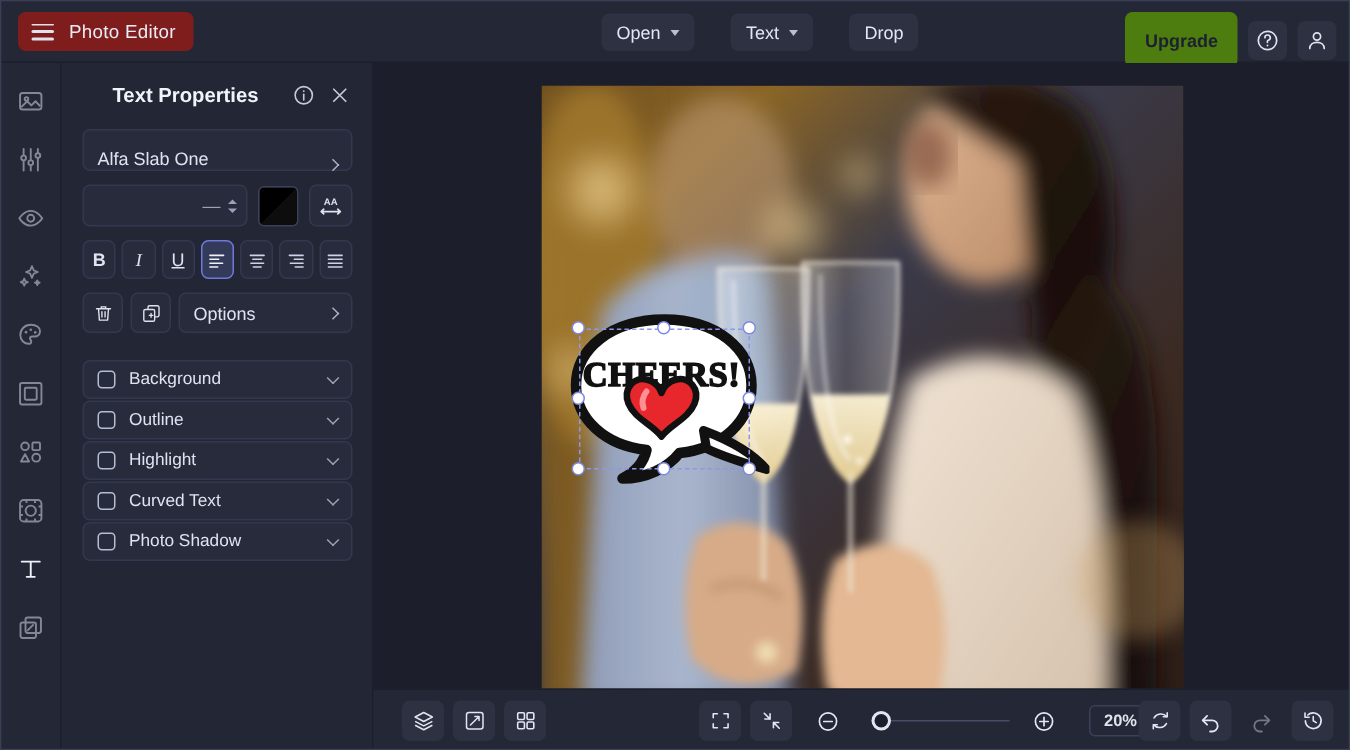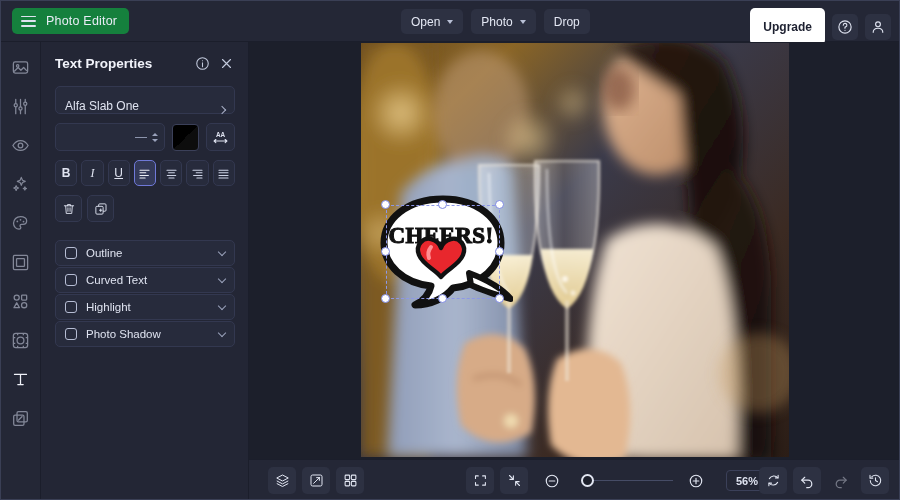--- a/index.html
+++ b/index.html
@@ -28,7 +28,7 @@
   .brand {
     display: flex; align-items: center; gap: 10px;
     margin-left: 11px; padding: 6px 12px 6px 9px;
-    background: #15803d; border-radius: 5px;
+    background: #7f1d1d; border-radius: 5px;
   }
   .brand-label { color: #e9ecf6; font-size: 12.5px; letter-spacing: .2px; }
   .hamburger { width: 15px; height: 11px; display:flex; flex-direction:column; justify-content:space-between; }

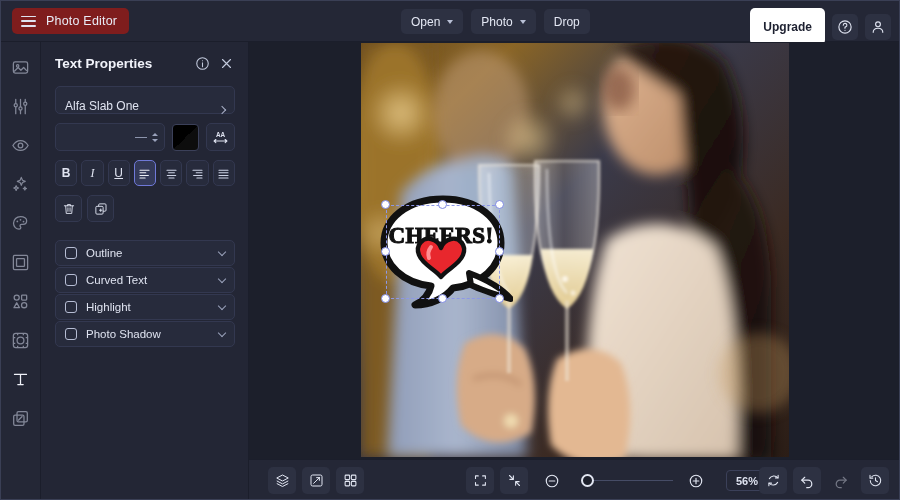--- a/index.html
+++ b/index.html
@@ -36,7 +36,7 @@
 
   .top-center {
     position: absolute; left: 400px; top: 8px;
-    display: flex; gap: 8px;
+    display: flex; gap: 24px;
   }
   .tbtn {
     height: 25px; padding: 0 10px;

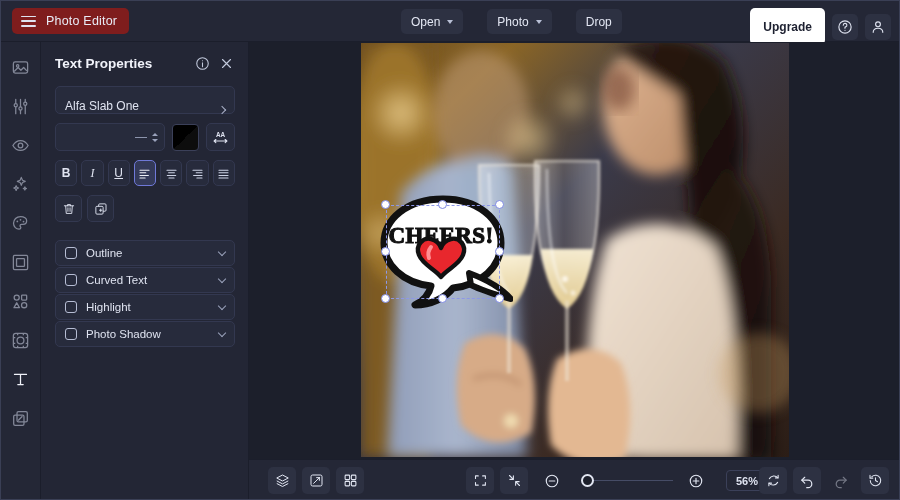--- a/index.html
+++ b/index.html
@@ -257,7 +257,7 @@
         <span class="caret"></span>
       </div>
       <div class="tbtn">
-        <span>Photo</span>
+        <span>Text</span>
         <span class="caret"></span>
       </div>
       <div class="tbtn">

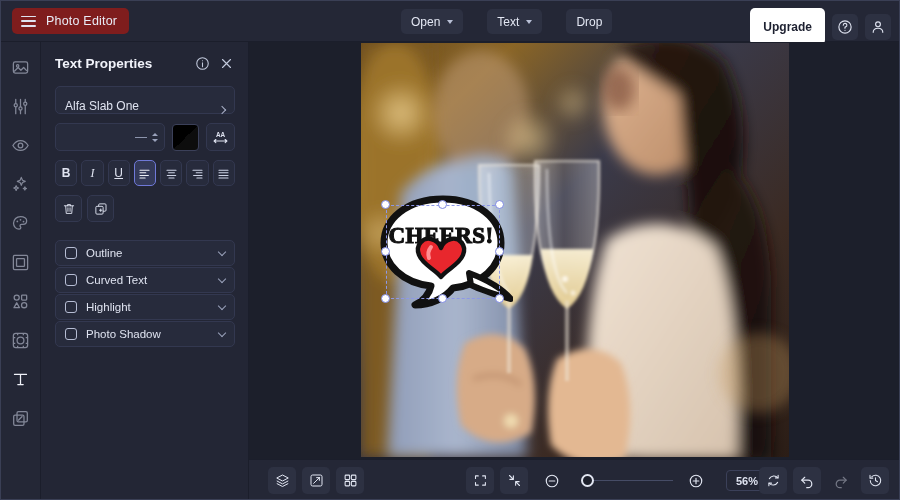--- a/index.html
+++ b/index.html
@@ -57,7 +57,7 @@
   }
   #upgrade-button {
     height: 37px; padding: 0 13px;
-    background: #ffffff; border-radius: 5px;
+    background: #4d7c0f; border-radius: 5px;
     color: #1d2030; font-size: 12px; font-weight: bold;
     display: flex; align-items: center; cursor: pointer;
   }

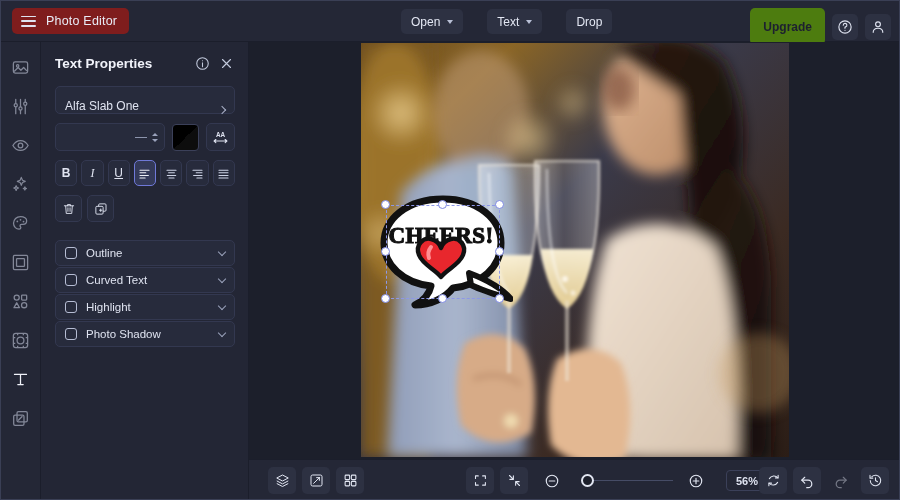--- a/index.html
+++ b/index.html
@@ -93,7 +93,7 @@
     padding: 12px 13px 0 13px;
   }
   .panel-head { display: flex; align-items: center; margin-bottom: 14px; }
-  #panel-title { color: #f1f3fa; font-size: 13.5px; font-weight: bold; flex: 1; }
+  #panel-title { color: #f1f3fa; font-size: 13.5px; font-weight: bold; flex: 1; margin-left: 20px; }
   .panel-head .iconsm { width: 18px; height: 18px; display:flex; align-items:center; justify-content:center; cursor:pointer; margin-left: 6px; }
 
   .row-field {

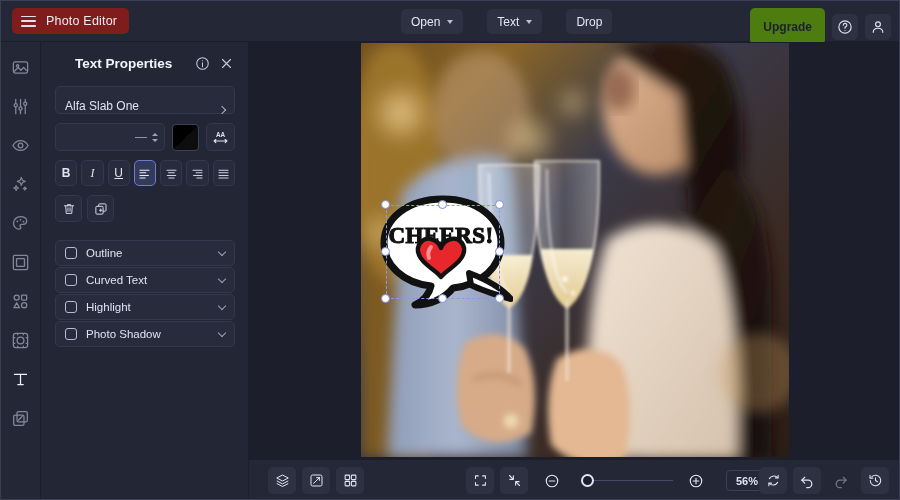--- a/index.html
+++ b/index.html
@@ -453,6 +453,10 @@
           <path d="M8 7.4V5a1.8 1.8 0 0 1 1.8-1.8h9a1.8 1.8 0 0 1 1.8 1.8v9a1.8 1.8 0 0 1-1.8 1.8h-3.2"></path>
           <path d="M9.4 14.1h4.2M11.5 12v4.2" stroke-linecap="round"></path>
         </svg>
+      </div>
+      <div id="options-row">
+        <span>Options</span>
+        <span class="chev-right"></span>
       </div>
     </div>
 

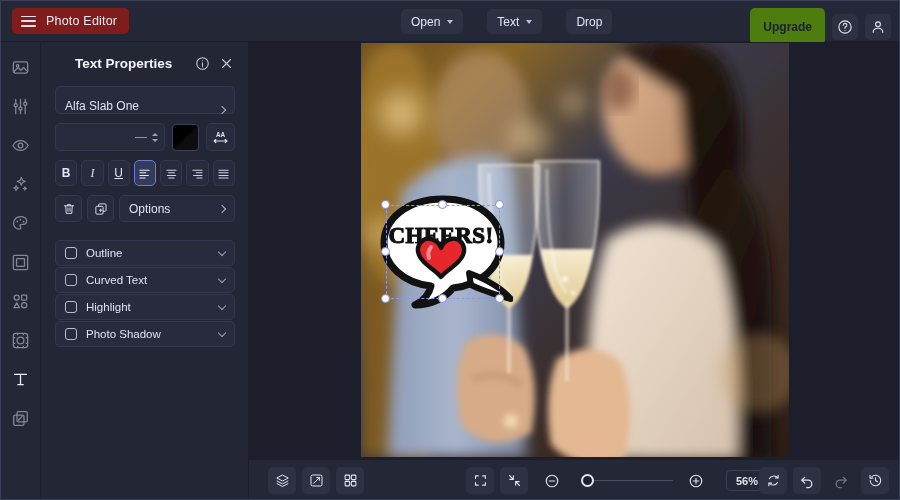--- a/index.html
+++ b/index.html
@@ -461,6 +461,11 @@
     </div>
 
     <div>
+      <div class="toggle-row">
+        <span class="cbox"></span>
+        <span class="toggle-label">Background</span>
+        <span class="chev-down"></span>
+      </div>
       <div class="toggle-row">
         <span class="cbox"></span>
         <span class="toggle-label">Outline</span>

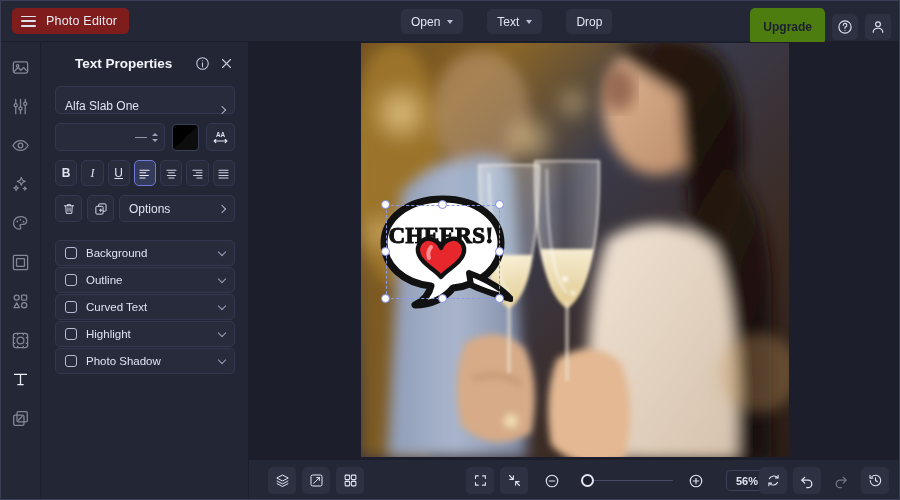--- a/index.html
+++ b/index.html
@@ -180,7 +180,7 @@
     background: #1c1f2b;
   }
   #photo {
-    position: absolute; left: 112px; top: 1px;
+    position: absolute; left: 112px; top: 15px;
     width: 428px; height: 414px;
     overflow: hidden;
     background: #2a2418;

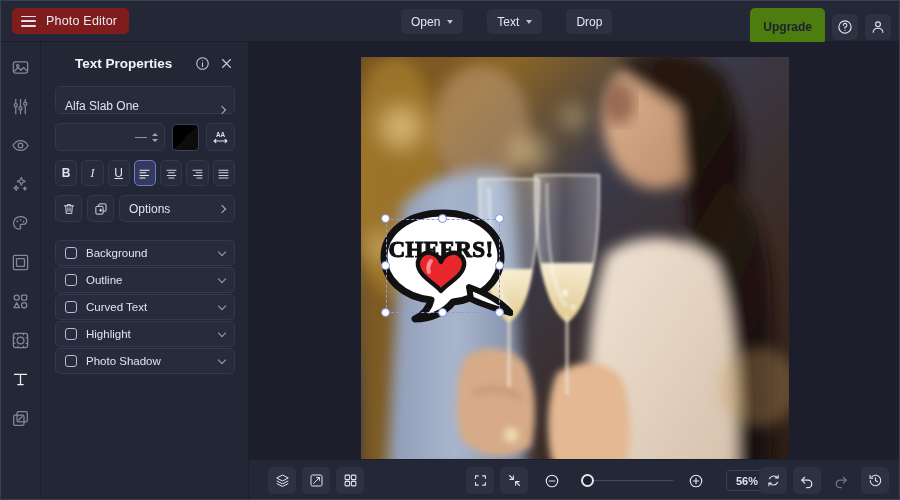--- a/index.html
+++ b/index.html
@@ -473,12 +473,12 @@
       </div>
       <div class="toggle-row">
         <span class="cbox"></span>
-        <span class="toggle-label">Curved Text</span>
+        <span class="toggle-label">Highlight</span>
         <span class="chev-down"></span>
       </div>
       <div class="toggle-row">
         <span class="cbox"></span>
-        <span class="toggle-label">Highlight</span>
+        <span class="toggle-label">Curved Text</span>
         <span class="chev-down"></span>
       </div>
       <div class="toggle-row">

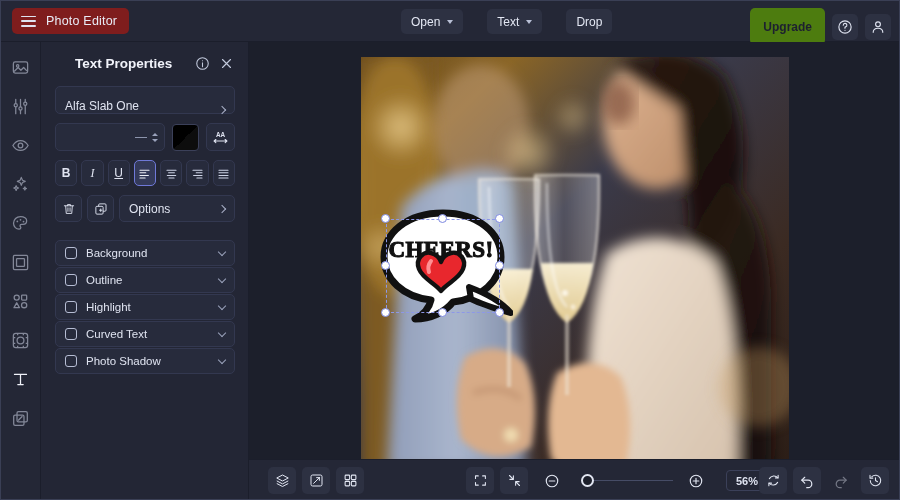--- a/index.html
+++ b/index.html
@@ -679,7 +679,7 @@
       </div>
 
       <div id="zoom-value">
-        <span>56%</span>
+        <span>20%</span>
       </div>
     </div>
 

